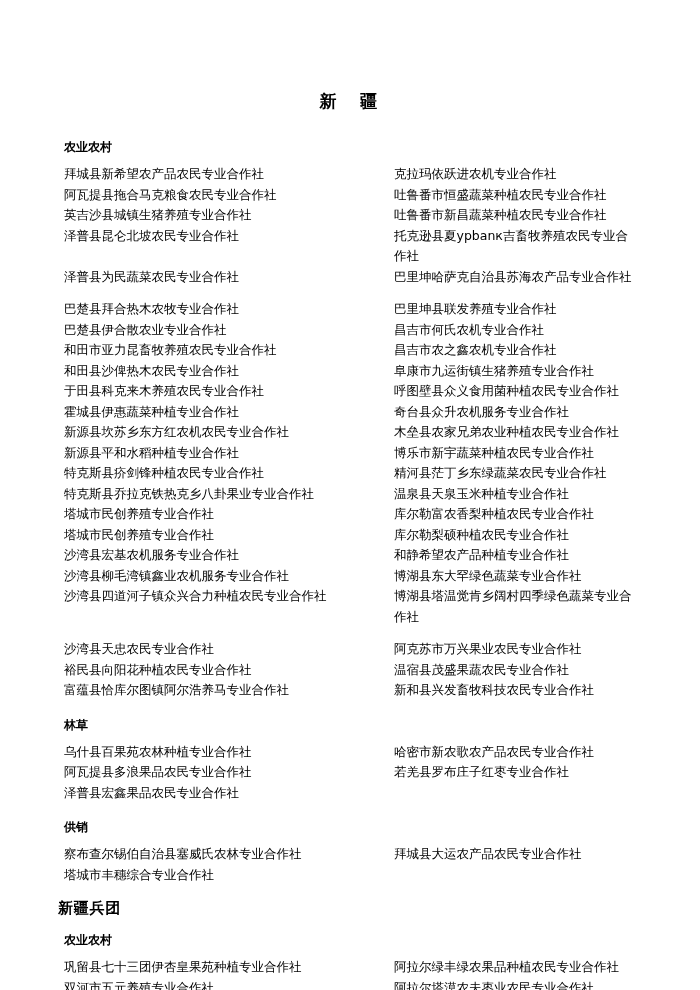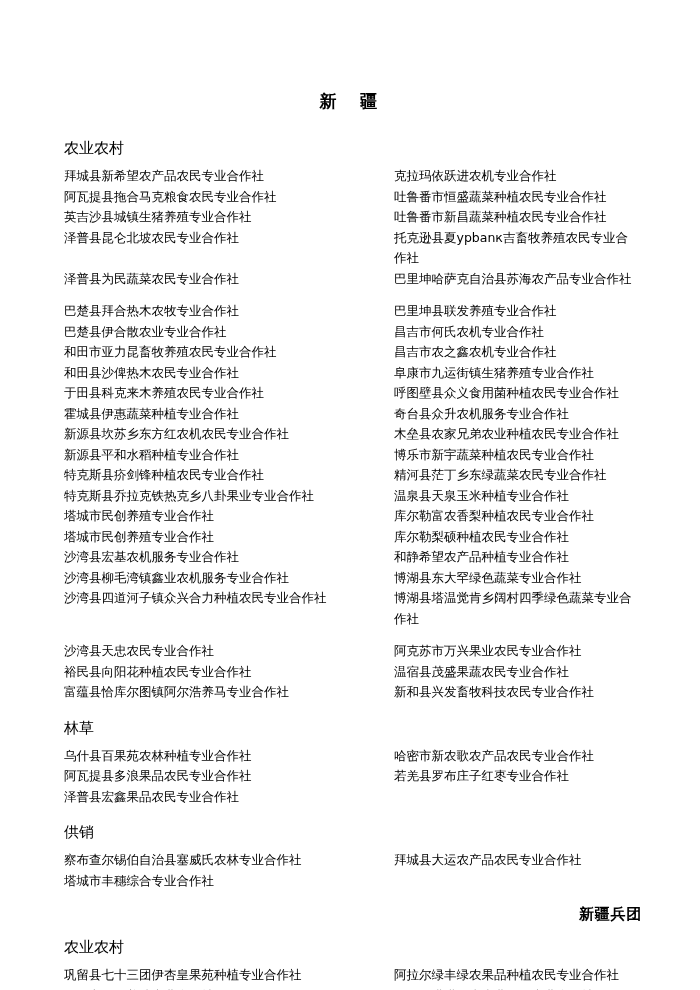--- a/index.html
+++ b/index.html
@@ -29,8 +29,8 @@
     margin: 30px 0 26px 0;
   }
   .section-title {
-    font-size: 15px;
-    font-weight: normal;
+    font-size: 12px;
+    font-weight: bold;
     margin: 2px 0 8px 6px;
   }
   .section-title.tight {

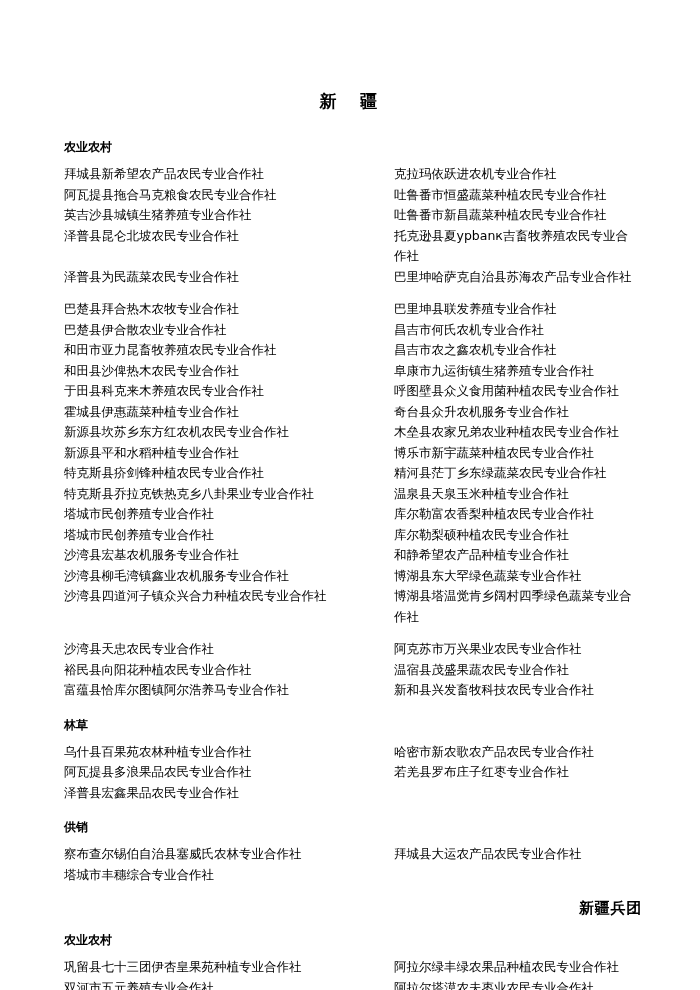--- a/index.html
+++ b/index.html
@@ -37,7 +37,7 @@
     margin-top: 16px;
   }
   .sub-header {
-    text-align: right;
+    text-align: left;
     font-size: 15px;
     font-weight: bold;
     letter-spacing: 0.05em;

